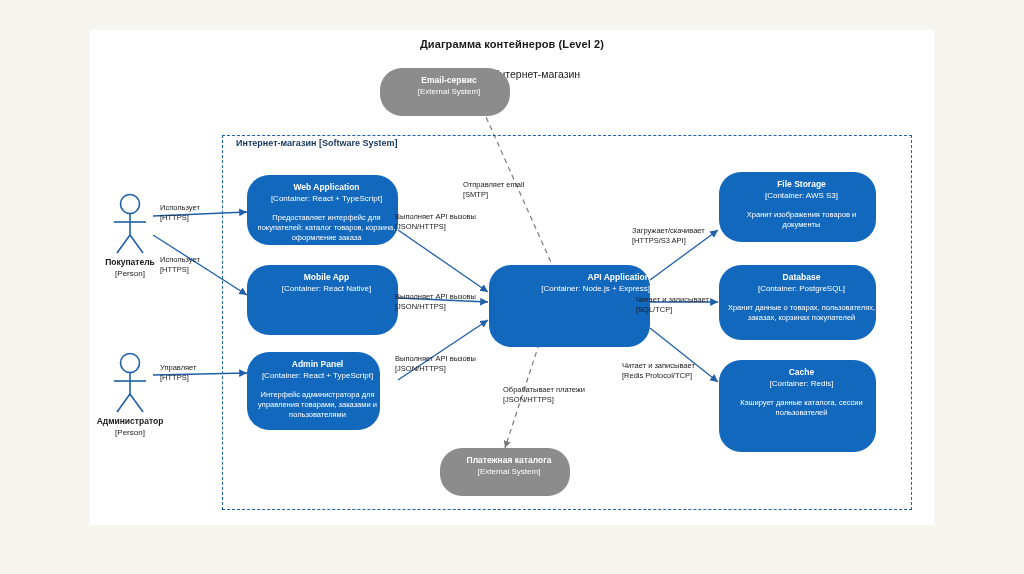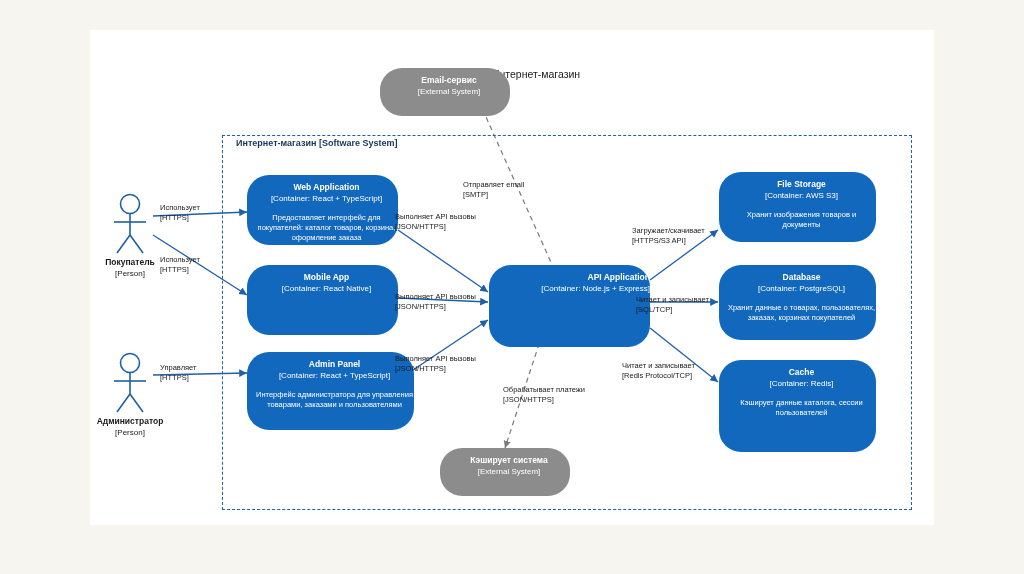--- a/index.html
+++ b/index.html
@@ -133,6 +133,7 @@
 
 <div id="canvas">
 
+  <div class="title-main">Диаграмма контейнеров (Level 2)</div>
   <div class="title-sub">Система: Интернет-магазин</div>
 
   <svg id="edges" viewBox="0 0 844 495">

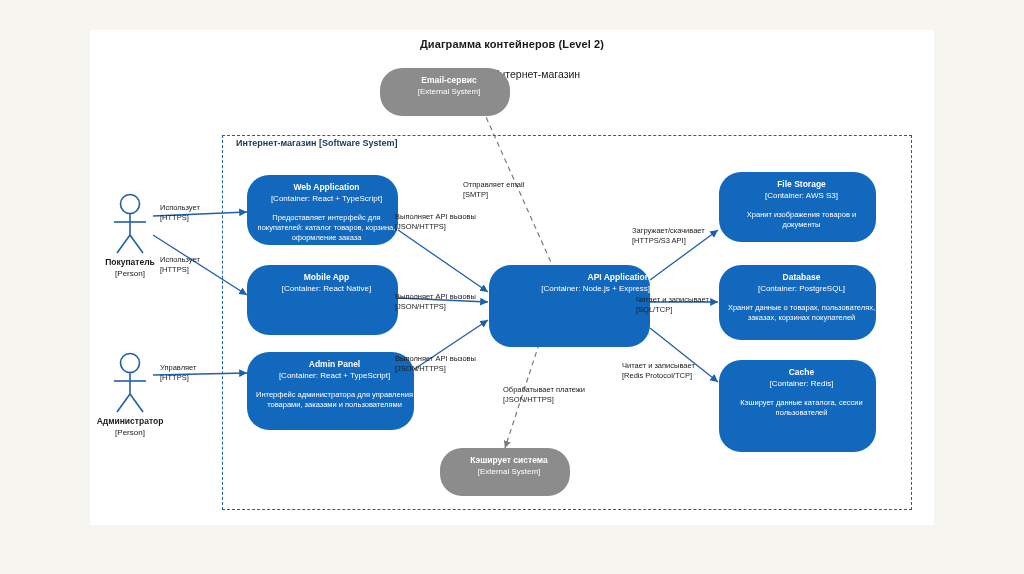--- a/index.html
+++ b/index.html
@@ -193,7 +193,7 @@
     <div class="n-tech">[Container: React Native]</div>
   </div>
 
-  <div class="node container" style="left:157px; top:322px; width:167px; height:78px;">
+  <div class="node container" style="left:157px; top:322px; width:133px; height:78px;">
     <div class="n-title">Admin Panel</div>
     <div class="n-tech">[Container: React + TypeScript]</div>
     <div class="n-desc">Интерфейс администратора для управления товарами, заказами и пользователями</div>

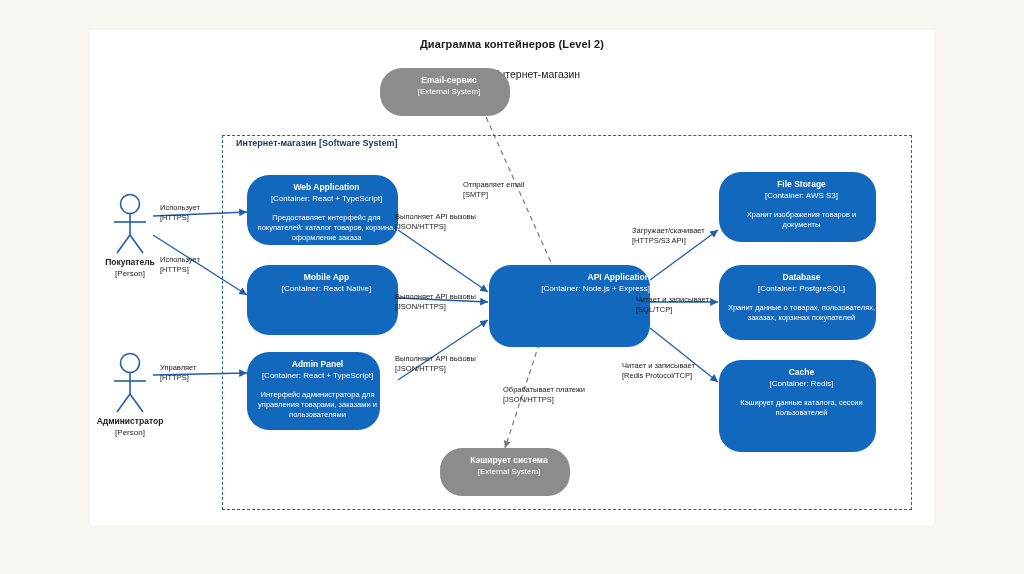--- a/index.html
+++ b/index.html
@@ -178,7 +178,7 @@
   </div>
 
   <div class="node external" style="left:350px; top:418px; width:130px; height:48px;">
-    <div class="n-title">Кэширует система</div>
+    <div class="n-title">Платежная каталога</div>
     <div class="n-tech">[External System]</div>
   </div>
 

